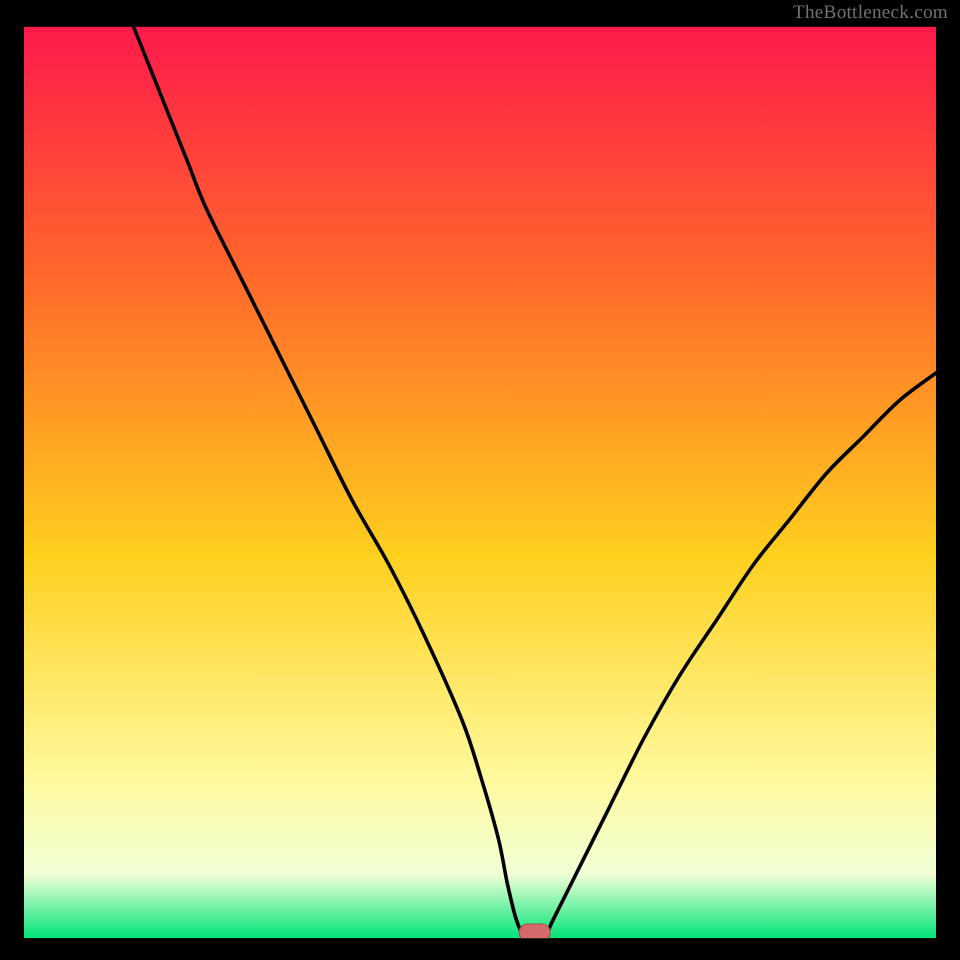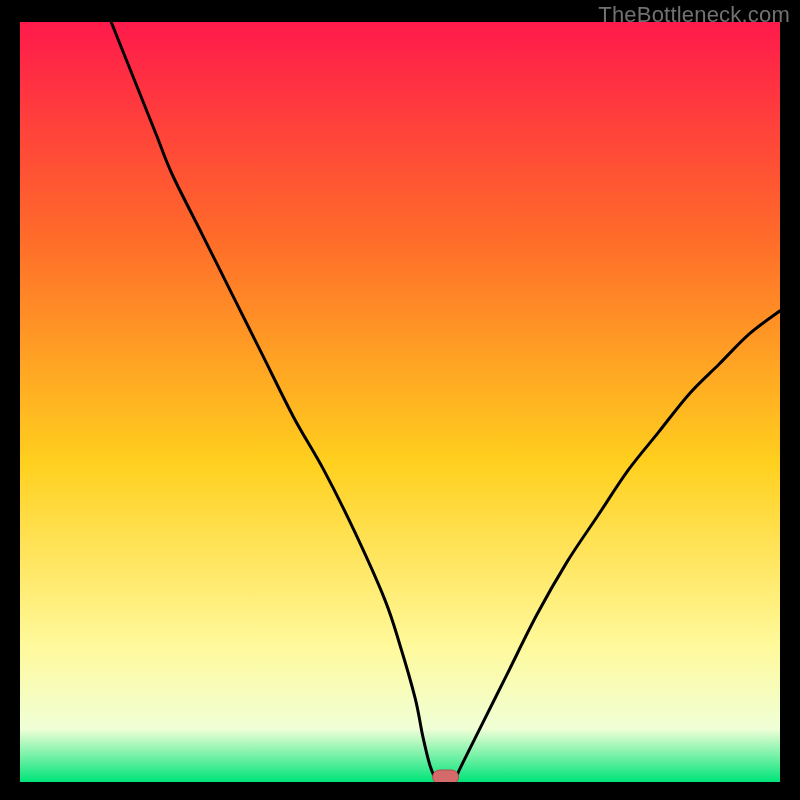--- a/index.html
+++ b/index.html
@@ -22,10 +22,11 @@
     top: 2px;
     right: 10px;
     color: #717171;
-    font-size: 22px;
+    font-size: 16px;
     font-weight: 500;
     letter-spacing: 0.2px;
     z-index: 10;
+    font-family: Liberation Serif, serif;
   }
   .plot {
     position: absolute;

